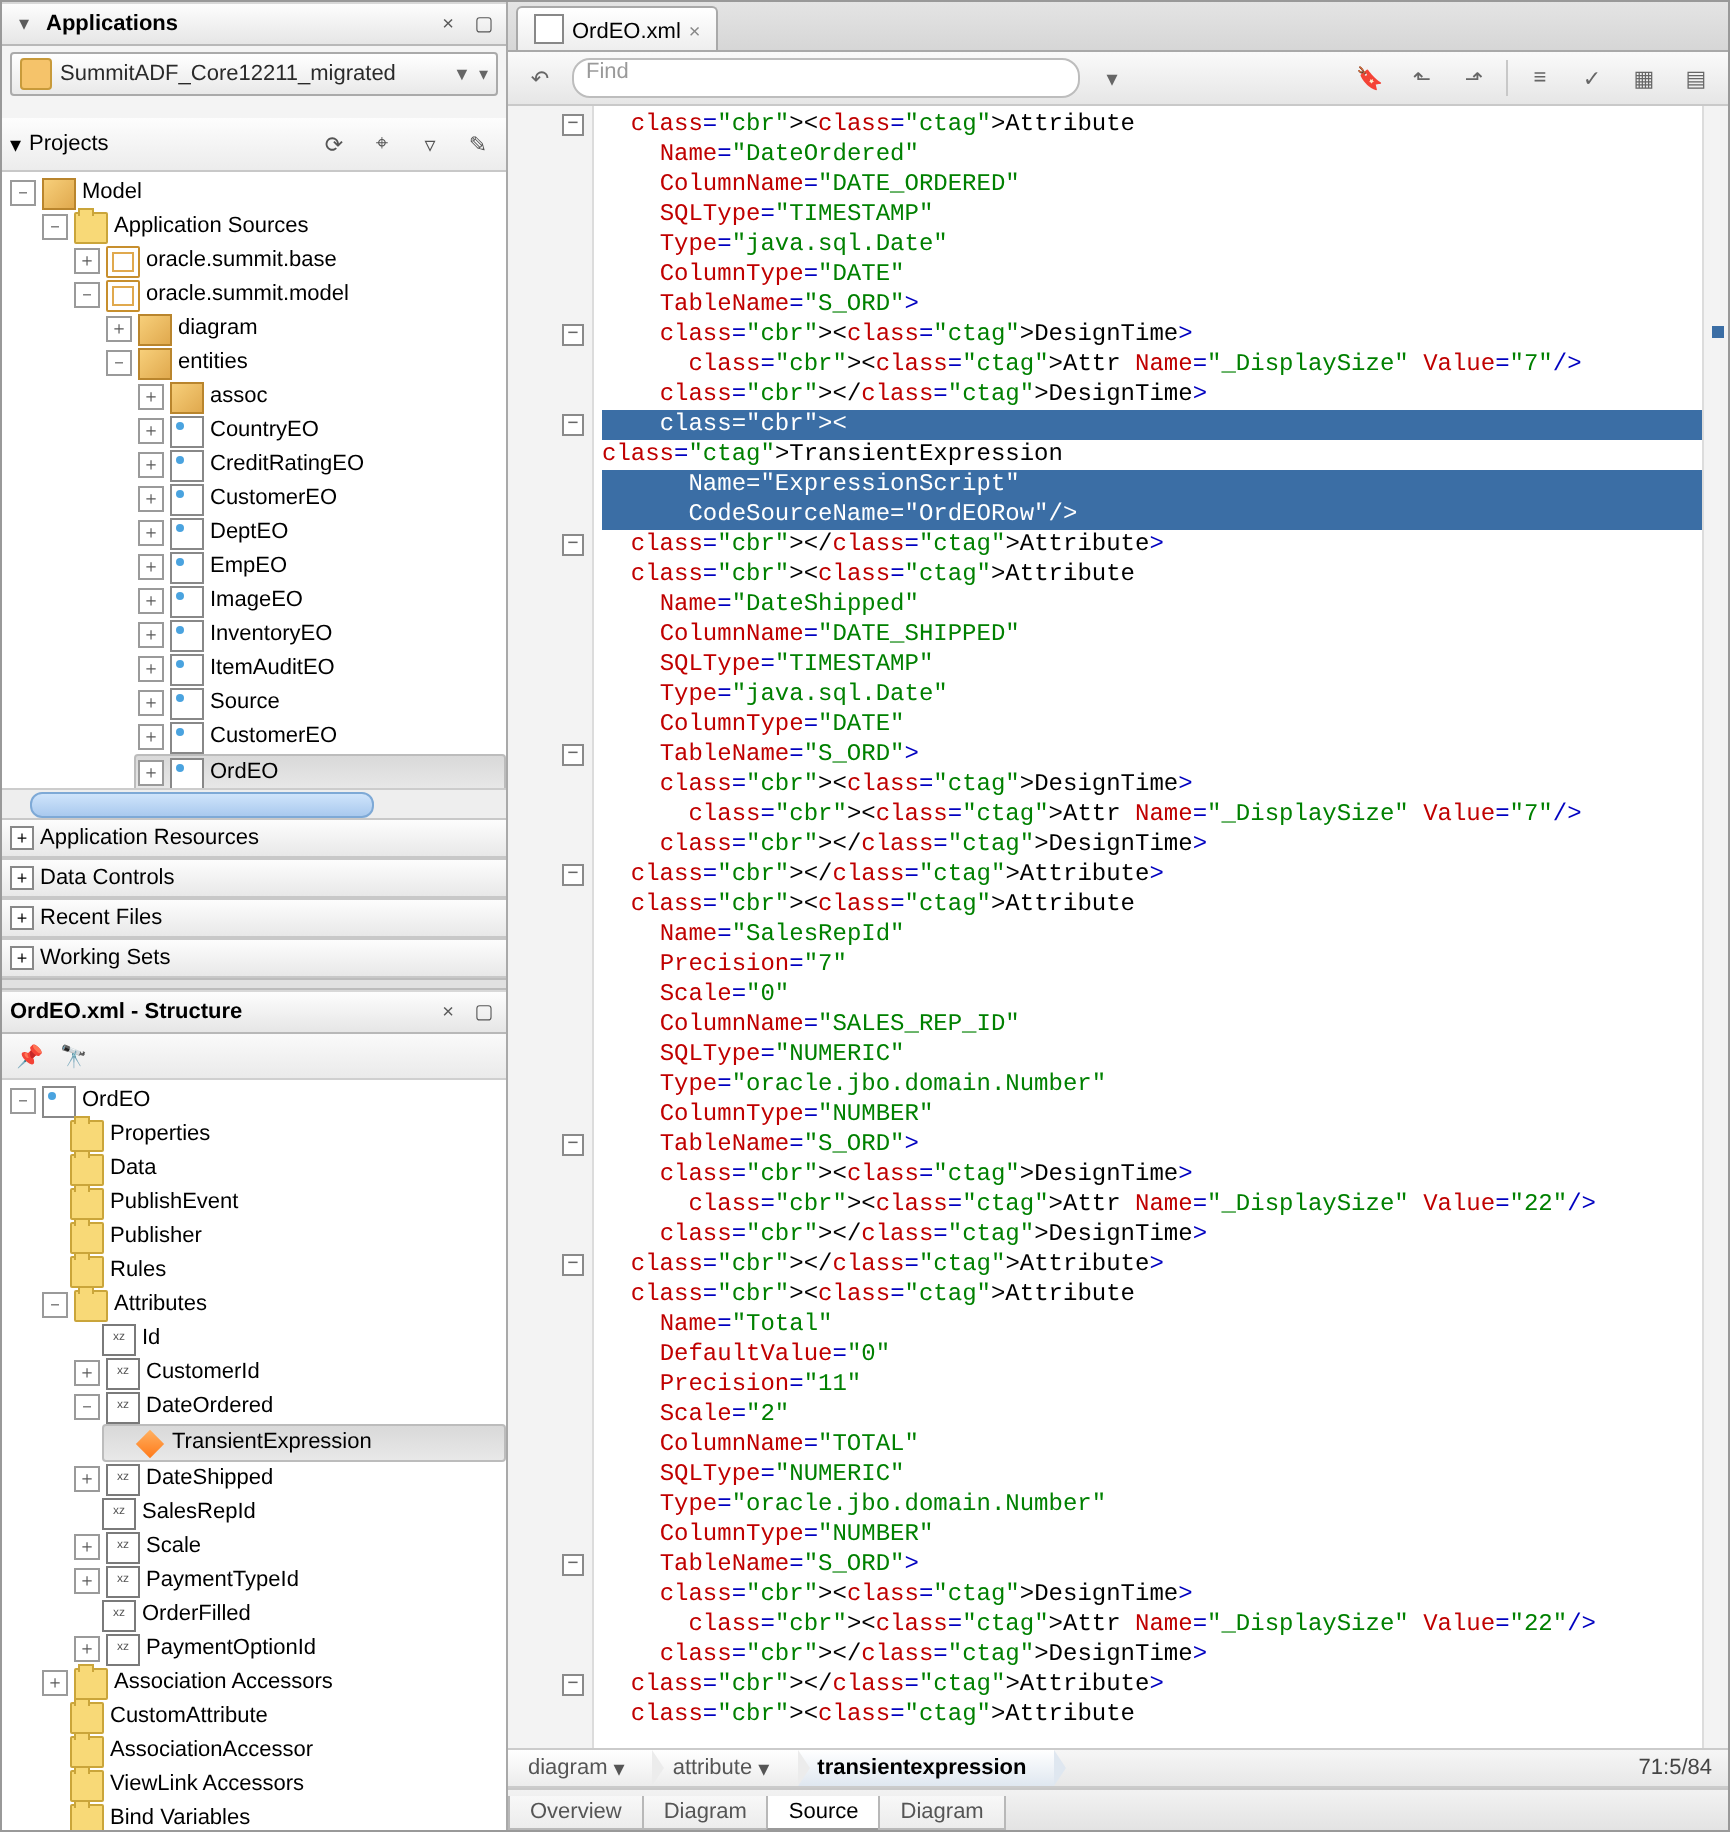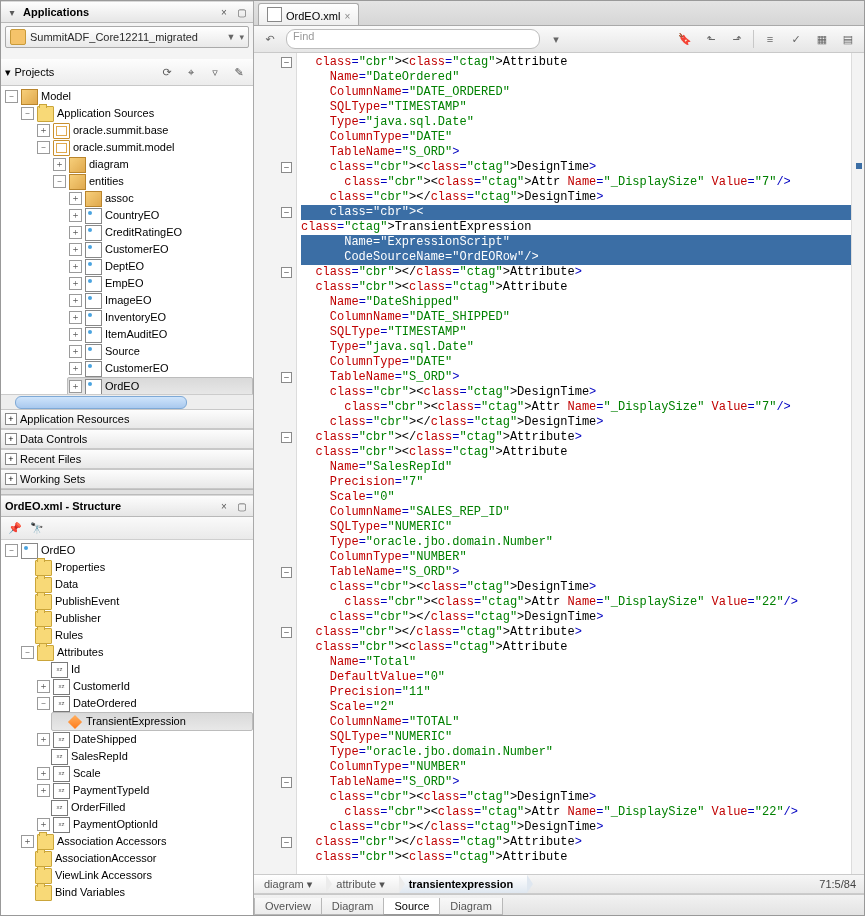--- a/index.html
+++ b/index.html
@@ -410,6 +410,13 @@
                     <span class="twist">＋</span>
                     <span class="nico folder"></span>
                     <span>Association Accessors</span>
+                  </div>
+                </li>
+                <li>
+                  <div class="node">
+                    <span class="twist blank"></span>
+                    <span class="nico folder"></span>
+                    <span>CustomAttribute</span>
                   </div>
                 </li>
                 <li>

